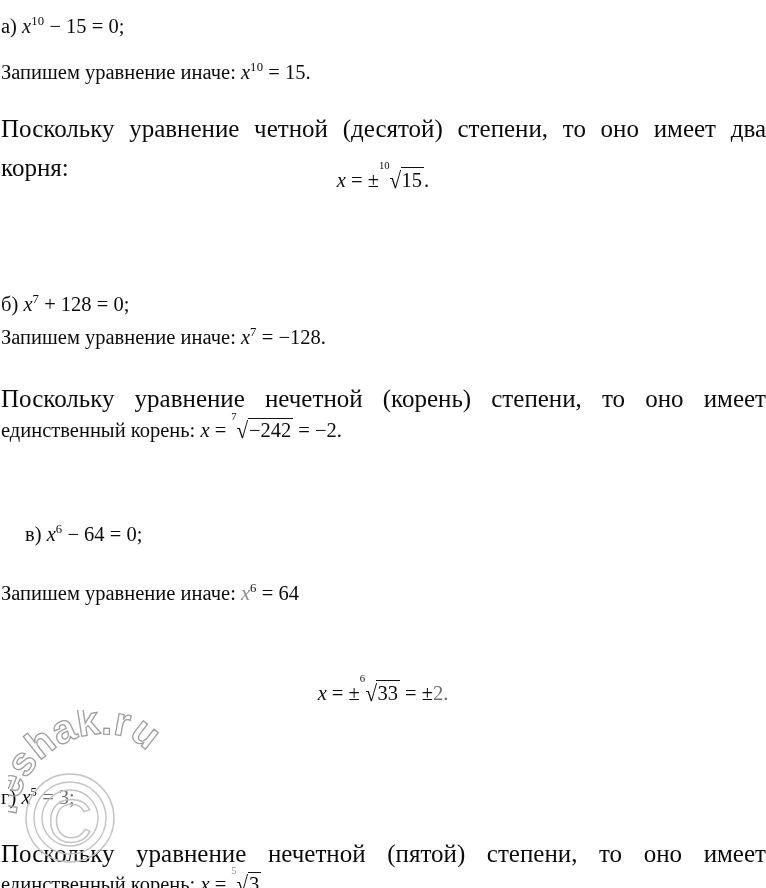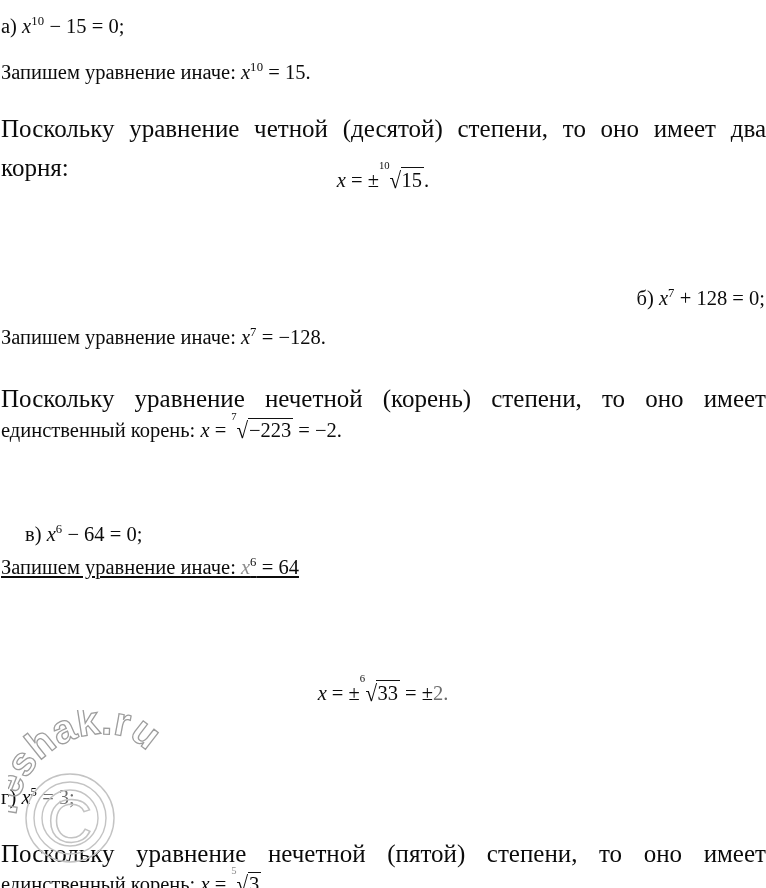--- a/index.html
+++ b/index.html
@@ -150,7 +150,7 @@
     <span class="mvar math">x</span><span> = </span><span class="pm">±</span><span class="radical idx-wide"><span class="idx">10</span><span class="sign">√</span><span class="rad-body">15</span></span><span>.</span>
   </div>
 
-  <div class="line" style="top:276px;text-align:right;">
+  <div class="line" style="top:282px;">
     <span>б)</span>
     <span class="math">
       <span class="mvar">x</span><sup class="exp">7</sup><span class="num"> + 128 = 0;</span>

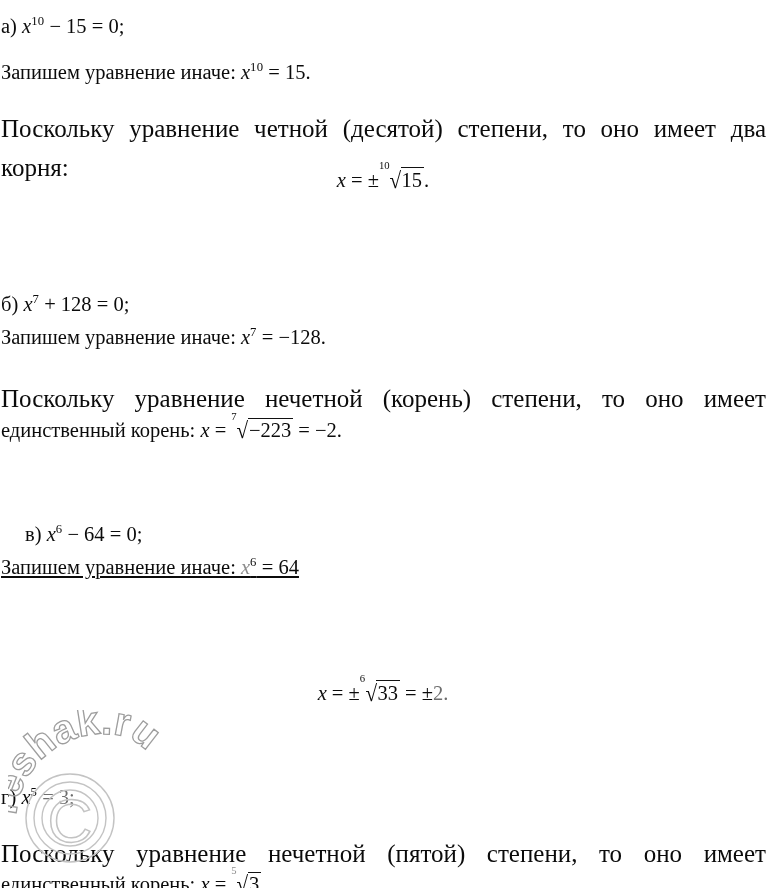--- a/index.html
+++ b/index.html
@@ -164,7 +164,7 @@
   <div class="para" style="top:367px;">Поскольку уравнение нечетной (корень) степени, то оно имеет</div>
 
   <div class="line" style="top:406px;">
-    <span>единственный корень: </span><span class="mvar math">x</span><span> = </span><span class="radical idx-narrow"><span class="idx">7</span><span class="sign">√</span><span class="rad-body">−223</span></span><span> = −2.</span>
+    <span>единственный корень: </span><span class="mvar math">x</span><span> = </span><span class="radical idx-narrow"><span class="idx">7</span><span class="sign">√</span><span class="rad-body">−242</span></span><span> = −2.</span>
   </div>
 
   <div class="line" style="top:512px;padding-left:24px;">

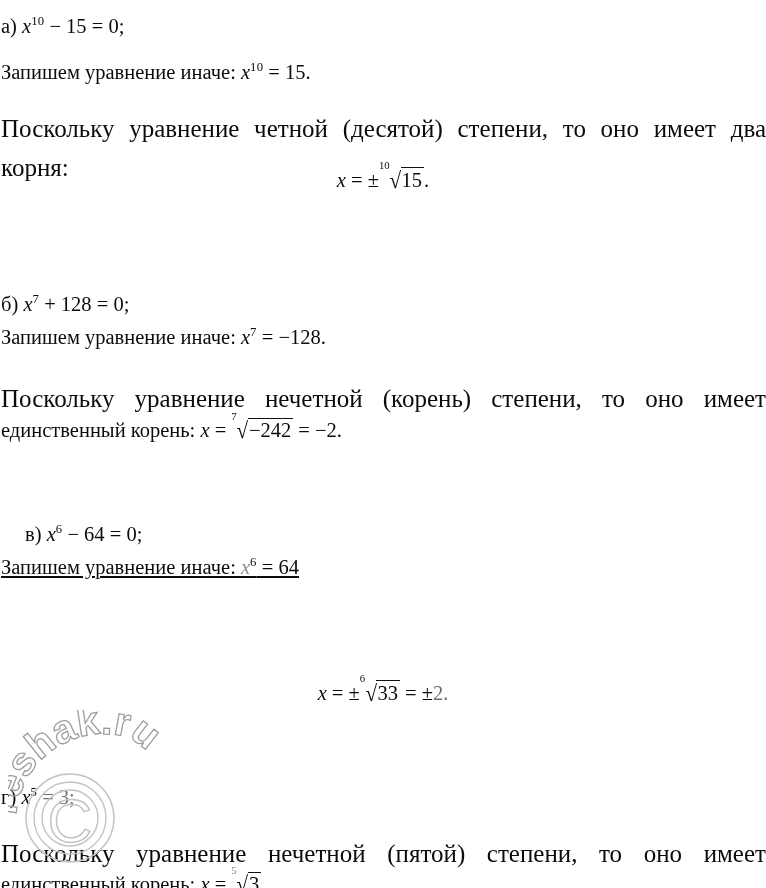--- a/index.html
+++ b/index.html
@@ -174,7 +174,7 @@
     </span>
   </div>
 
-  <div class="line" style="top:545px;text-decoration:underline;">
+  <div class="line" style="top:571px;">
     <span>Запишем уравнение иначе: </span><span class="math"><span class="mvar faded">x</span><sup class="exp">6</sup><span class="num"> = 64</span></span>
   </div>
 

